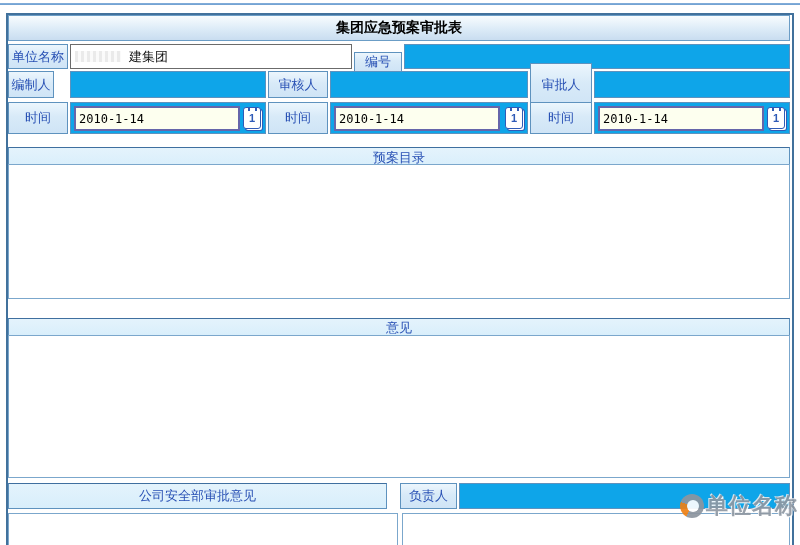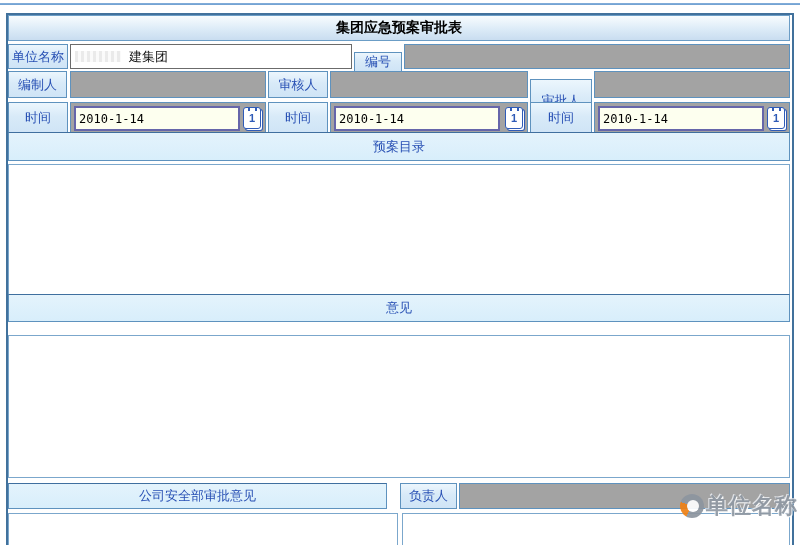--- a/index.html
+++ b/index.html
@@ -107,7 +107,7 @@
     <div class="cell lbl" style="left:346px;top:29px;width:48px;height:20px;margin-top:8px;">编号</div>
     <div class="cell fld" style="left:396px;top:29px;width:386px;height:25px;"></div>
 
-    <div class="cell lbl" style="left:0;top:56px;width:59px;height:27px;">编制人</div>
+    <div class="cell lbl" style="left:0;top:56px;width:46px;height:27px;">编制人</div>
     <div class="cell fld" style="left:62px;top:56px;width:196px;height:27px;"></div>
     <div class="cell lbl" style="left:260px;top:56px;width:60px;height:27px;">审核人</div>
     <div class="cell fld" style="left:322px;top:56px;width:198px;height:27px;"></div>

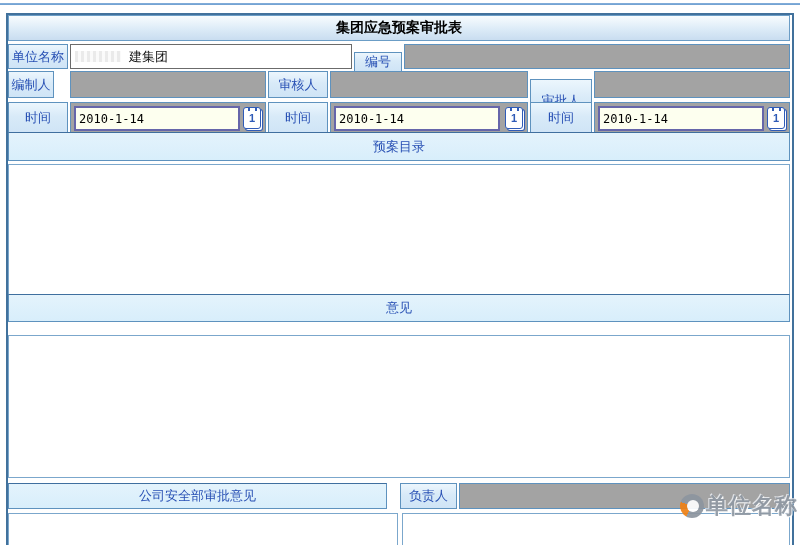--- a/index.html
+++ b/index.html
@@ -111,7 +111,7 @@
     <div class="cell fld" style="left:62px;top:56px;width:196px;height:27px;"></div>
     <div class="cell lbl" style="left:260px;top:56px;width:60px;height:27px;">审核人</div>
     <div class="cell fld" style="left:322px;top:56px;width:198px;height:27px;"></div>
-    <div class="cell lbl" style="left:522px;top:64px;width:62px;height:44px;">审批人</div>
+    <div class="cell lbl" style="left:522px;top:48px;width:62px;height:44px;">审批人</div>
     <div class="cell fld" style="left:586px;top:56px;width:196px;height:27px;"></div>
 
     <div class="cell lbl" style="left:0;top:87px;width:60px;height:32px;">时间</div>

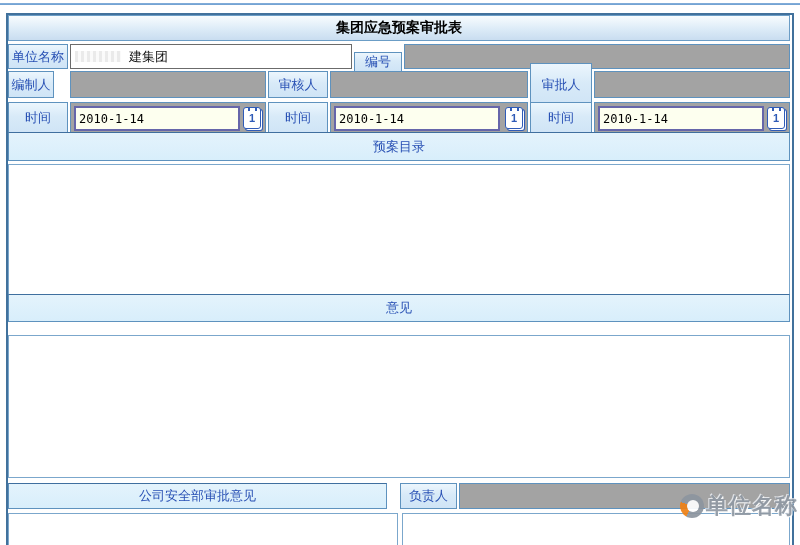--- a/index.html
+++ b/index.html
@@ -21,7 +21,7 @@
     color:#2850b4; display:flex; align-items:center; justify-content:center;
     white-space:nowrap;
   }
-  .fld { background:#a3a3a3; }
+  .fld { background:#0ea5e9; }
   .hdr {
     background:linear-gradient(180deg,#e4f3fc,#d8eefb);
     color:#2850b4; display:flex; align-items:center; justify-content:center;

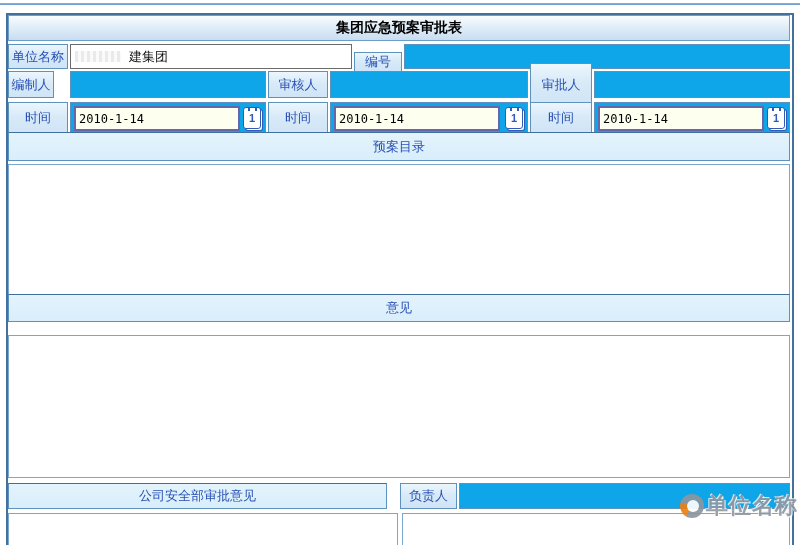--- a/index.html
+++ b/index.html
@@ -130,7 +130,7 @@
       <div class="cal-btn">1</div>
     </div>
 
-    <div class="cell hdr" style="left:0;top:117px;width:782px;height:29px;">预案目录</div>
+    <div class="cell hdr" style="left:0;top:132px;width:782px;height:22px;">预案目录</div>
     <div class="ta" style="left:0;top:149px;width:782px;height:135px;"></div>
 
     <div class="cell hdr" style="left:0;top:279px;width:782px;height:28px;">意见</div>

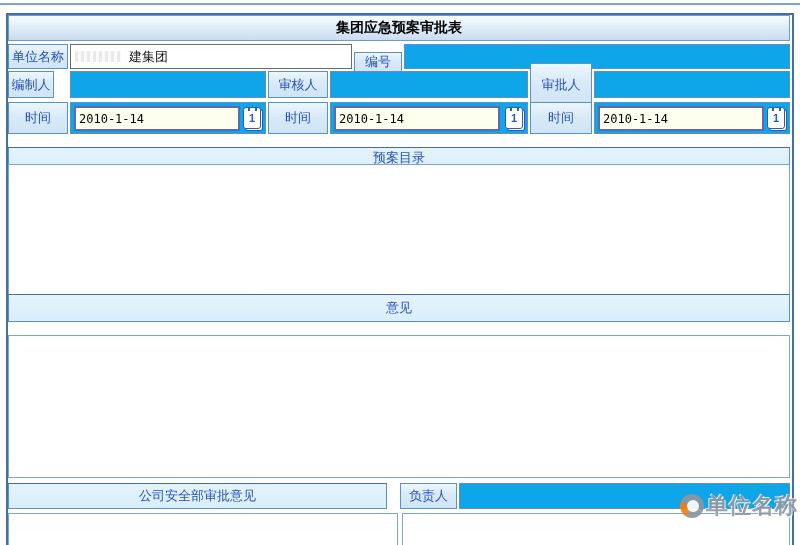--- a/index.html
+++ b/index.html
@@ -133,7 +133,7 @@
     <div class="cell hdr" style="left:0;top:132px;width:782px;height:22px;">预案目录</div>
     <div class="ta" style="left:0;top:149px;width:782px;height:135px;"></div>
 
-    <div class="cell hdr" style="left:0;top:279px;width:782px;height:28px;">意见</div>
+    <div class="cell hdr" style="left:0;top:303px;width:782px;height:20px;">意见</div>
     <div class="ta" style="left:0;top:320px;width:782px;height:143px;"></div>
 
     <div class="cell hdr" style="left:0;top:468px;width:379px;height:26px;">公司安全部审批意见</div>

